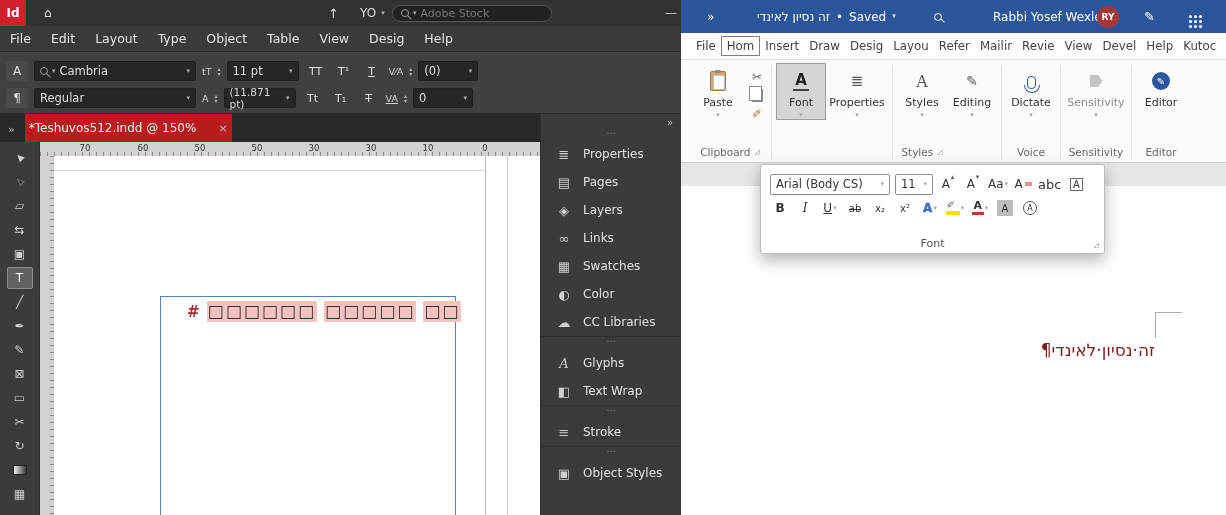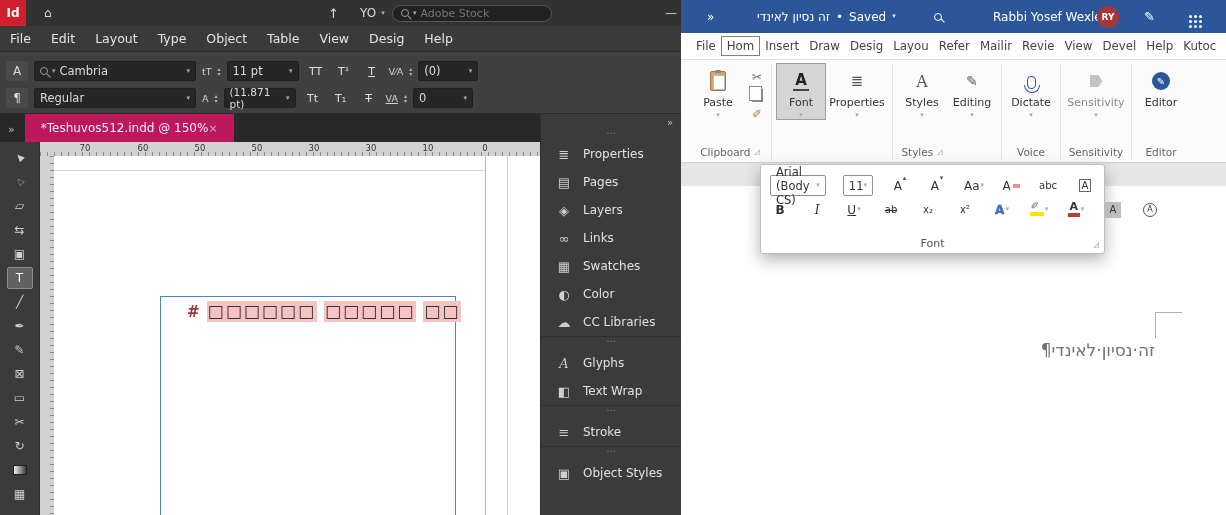--- a/index.html
+++ b/index.html
@@ -33,7 +33,7 @@
   .ctl-right .col{display:flex;flex-direction:column;gap:10px;align-items:center;font-size:12px}
   .id-tabbar{position:absolute;left:0;top:114px;width:540px;height:28px;background:#282828;display:flex;align-items:flex-end;color:#ccc}
   .tab-chev{margin:0 10px 6px 8px;font-size:11px;color:#bbb}
-  .doc-tab{height:28px;background:#be185d;display:flex;align-items:center;gap:0;padding:0 16px;font-size:12px;color:#f0f0f0}
+  .doc-tab{height:28px;background:#b91c1c;display:flex;align-items:center;gap:22px;padding:0 4px;font-size:12px;color:#f0f0f0}
   .doc-tab .x{color:#bbb;font-size:11px}
   .id-toolbar{position:absolute;left:0;top:142px;width:40px;height:373px;background:#3b3b3b;border-right:1px solid #2e2e2e;display:flex;flex-direction:column;align-items:center;padding-top:5px;gap:2px}
   .tool{width:26px;height:22px;display:flex;align-items:center;justify-content:center;color:#cfcfcf;font-size:12px}

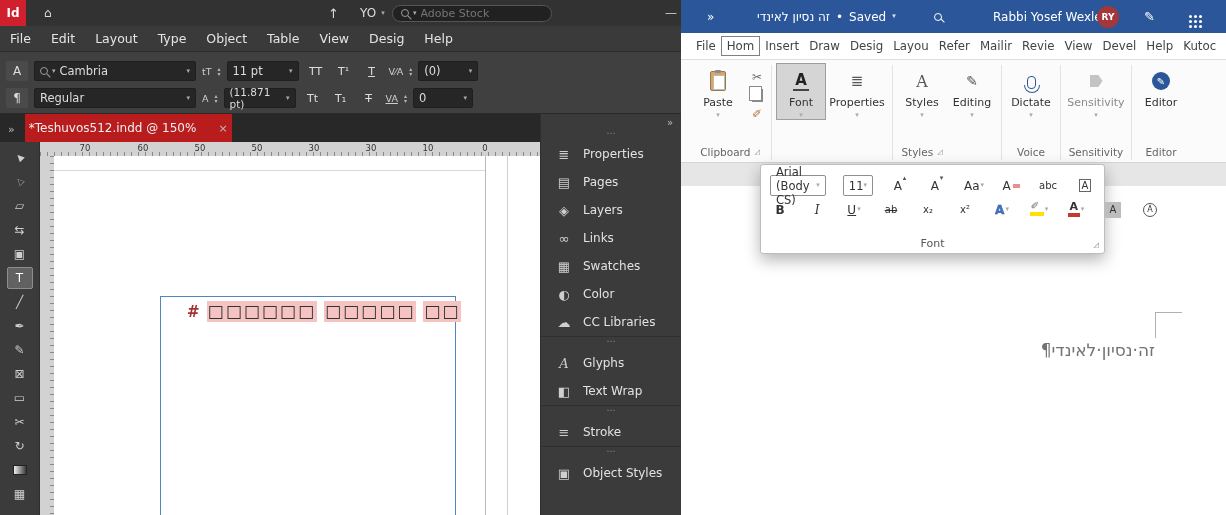--- a/index.html
+++ b/index.html
@@ -91,7 +91,7 @@
   .icon-tag{width:13px;height:12px;background:#c3c3c3;clip-path:polygon(0 0,68% 0,100% 50%,68% 100%,0 100%)}
   .icon-editor{width:18px;height:18px;border-radius:50%;background:#2b579a;color:#fff;font-size:10px;display:flex;align-items:center;justify-content:center}
   .font-popup{position:absolute;left:79px;top:164px;width:345px;height:90px;background:#fff;border:1px solid #bdbdbd;border-radius:3px;box-shadow:0 6px 16px rgba(0,0,0,.3);z-index:10;padding:7px 9px 0}
-  .fp-row{display:flex;align-items:flex-end;gap:17px;height:24px;color:#333}
+  .fp-row{display:flex;align-items:center;gap:5px;height:24px;color:#333}
   .fp-combo{border:1px solid #8f8f8f;height:21px;display:flex;align-items:center;justify-content:space-between;padding:0 5px;font-size:11.5px;border-radius:2px}
   .fp-btn{min-width:20px;height:21px;display:flex;align-items:center;justify-content:center;font-size:12px;gap:1px;border-radius:2px}
   .tiny{font-size:7px;line-height:1;color:#555}

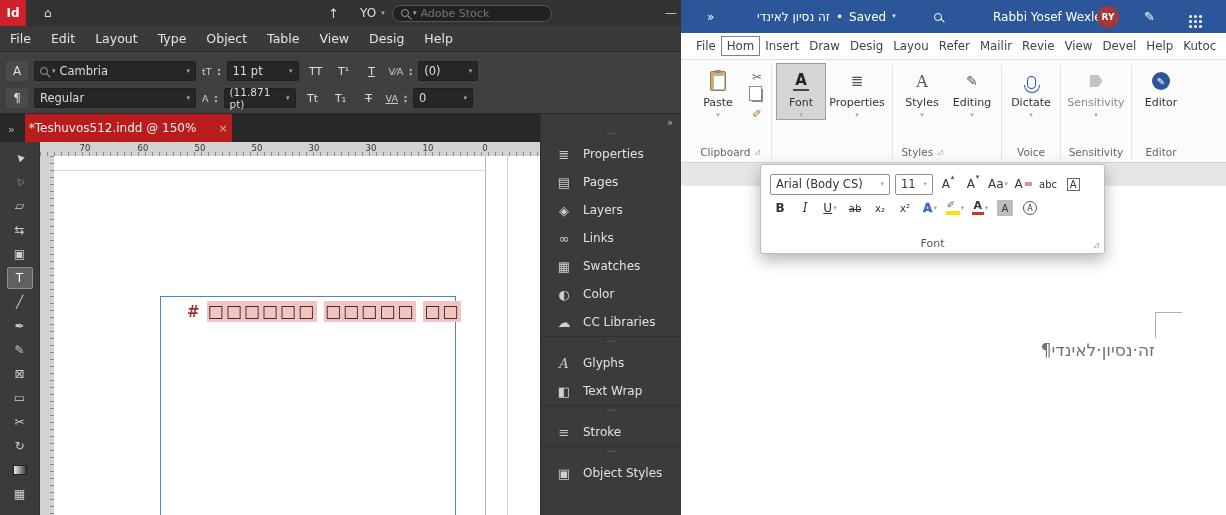--- a/index.html
+++ b/index.html
@@ -541,7 +541,7 @@
             <span>A</span>
             <span class="eraser"></span>
           </span>
-        <span class="fp-btn" style="font-size:10px">abc</span>
+        <span class="fp-btn" style="font-size:13px">abc</span>
         <span class="fp-btn">
             <span style="border:1px solid #666;font-size:10px;padding:0 2px">A</span>
           </span>

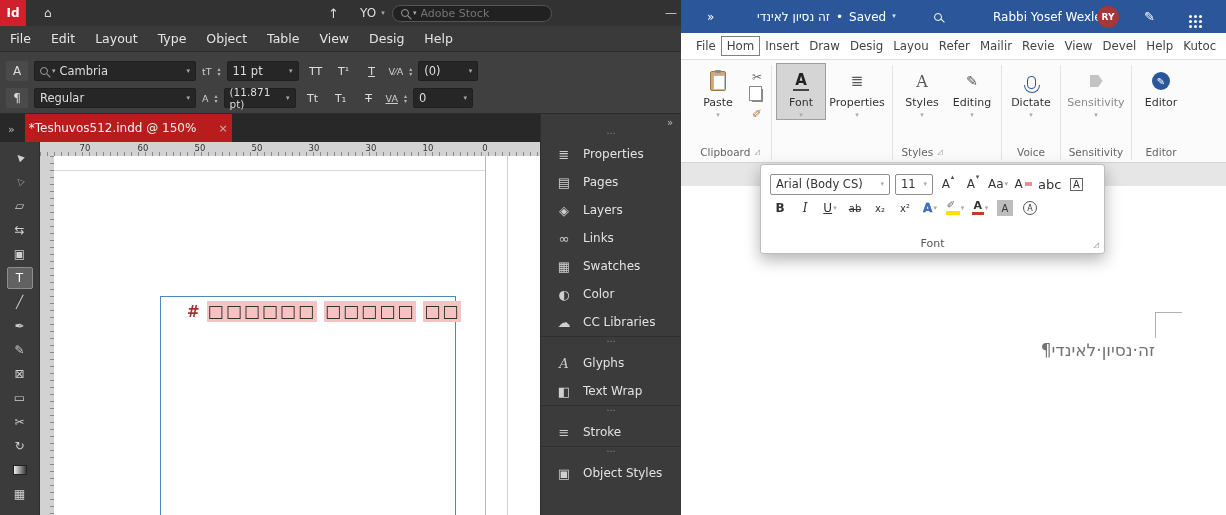--- a/index.html
+++ b/index.html
@@ -110,7 +110,7 @@
   .w-doc{position:absolute;left:0;top:163px;right:0;bottom:0;background:#fff}
   .doc-band{height:23px;background:#e6e6e6}
   .corner{position:absolute;left:474px;top:149px;width:27px;height:26px;border-left:1px solid #b0b0b0;border-top:1px solid #b0b0b0}
-  .heb{position:absolute;top:177px;right:71px;direction:rtl;font-size:17px;color:#737373}
+  .heb{position:absolute;top:177px;right:71px;direction:rtl;font-size:17px;color:#7f1d1d}
 </style>
 </head>
 <body>

